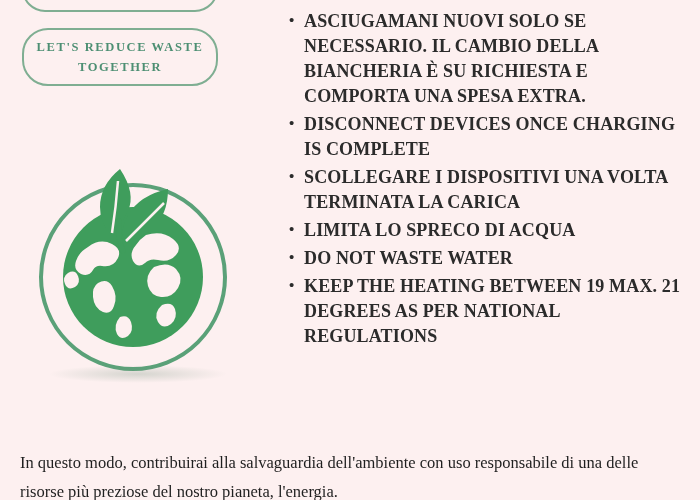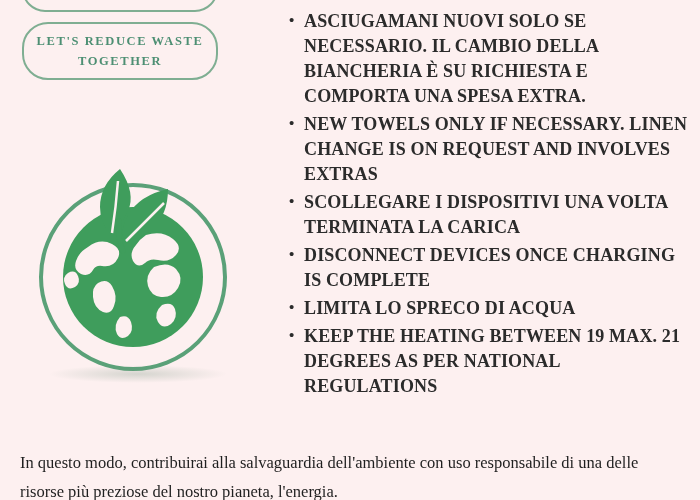--- a/index.html
+++ b/index.html
@@ -41,7 +41,7 @@
   .badge-main {
     position: absolute;
     left: 22px;
-    top: 22px;
+    top: 28px;
     width: 196px;
     height: 58px;
     border: 2px solid #7fae92;

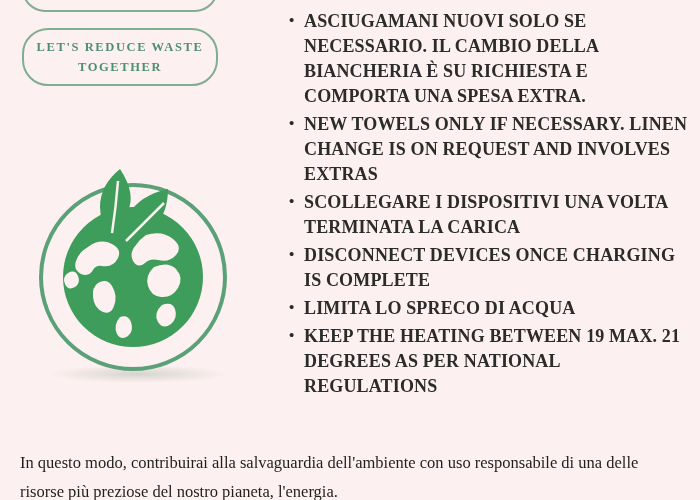--- a/index.html
+++ b/index.html
@@ -175,7 +175,6 @@
     <ul class="bullets">
       <li class="first-clipped">GOING OUT</li>
       <li>ASCIUGAMANI NUOVI SOLO SE NECESSARIO. IL CAMBIO DELLA BIANCHERIA È SU RICHIESTA E COMPORTA UNA SPESA EXTRA.</li>
-      <li>NEW TOWELS ONLY IF NECESSARY. LINEN CHANGE IS ON REQUEST AND INVOLVES EXTRAS</li>
       <li>SCOLLEGARE I DISPOSITIVI UNA VOLTA TERMINATA LA CARICA</li>
       <li>DISCONNECT DEVICES ONCE   CHARGING IS COMPLETE</li>
       <li>LIMITA LO SPRECO DI ACQUA</li>

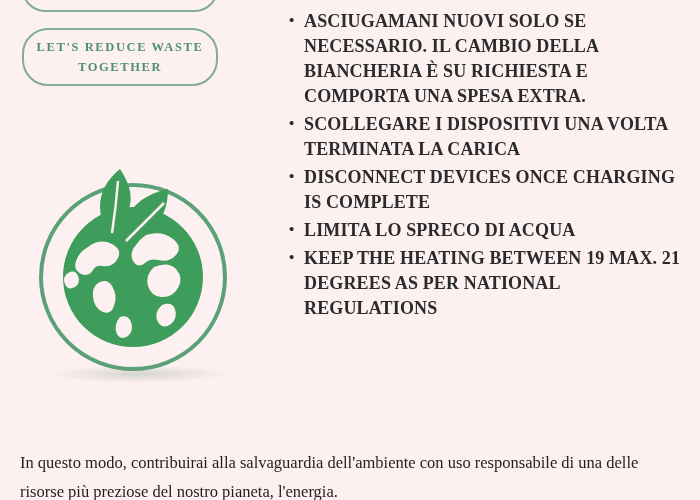--- a/index.html
+++ b/index.html
@@ -175,8 +175,8 @@
     <ul class="bullets">
       <li class="first-clipped">GOING OUT</li>
       <li>ASCIUGAMANI NUOVI SOLO SE NECESSARIO. IL CAMBIO DELLA BIANCHERIA È SU RICHIESTA E COMPORTA UNA SPESA EXTRA.</li>
+      <li>DISCONNECT DEVICES ONCE   CHARGING IS COMPLETE</li>
       <li>SCOLLEGARE I DISPOSITIVI UNA VOLTA TERMINATA LA CARICA</li>
-      <li>DISCONNECT DEVICES ONCE   CHARGING IS COMPLETE</li>
       <li>LIMITA LO SPRECO DI ACQUA</li>
       <li>KEEP THE HEATING BETWEEN 19 MAX. 21 DEGREES AS PER NATIONAL REGULATIONS</li>
     </ul>

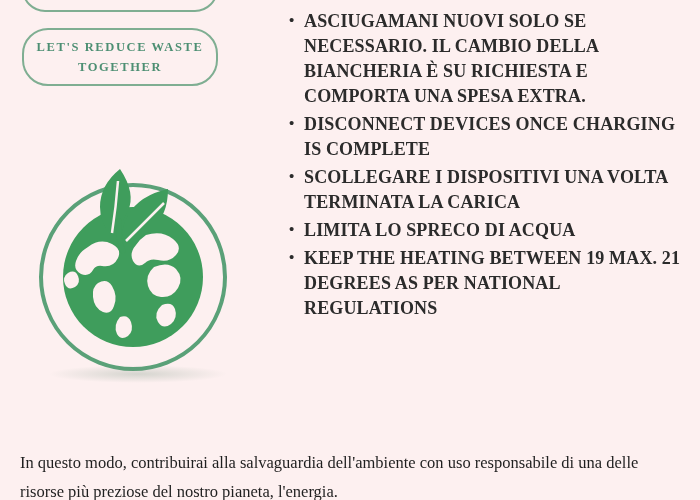--- a/index.html
+++ b/index.html
@@ -178,6 +178,7 @@
       <li>DISCONNECT DEVICES ONCE   CHARGING IS COMPLETE</li>
       <li>SCOLLEGARE I DISPOSITIVI UNA VOLTA TERMINATA LA CARICA</li>
       <li>LIMITA LO SPRECO DI ACQUA</li>
+      <li>DO NOT WASTE WATER</li>
       <li>KEEP THE HEATING BETWEEN 19 MAX. 21 DEGREES AS PER NATIONAL REGULATIONS</li>
     </ul>
   </div>

